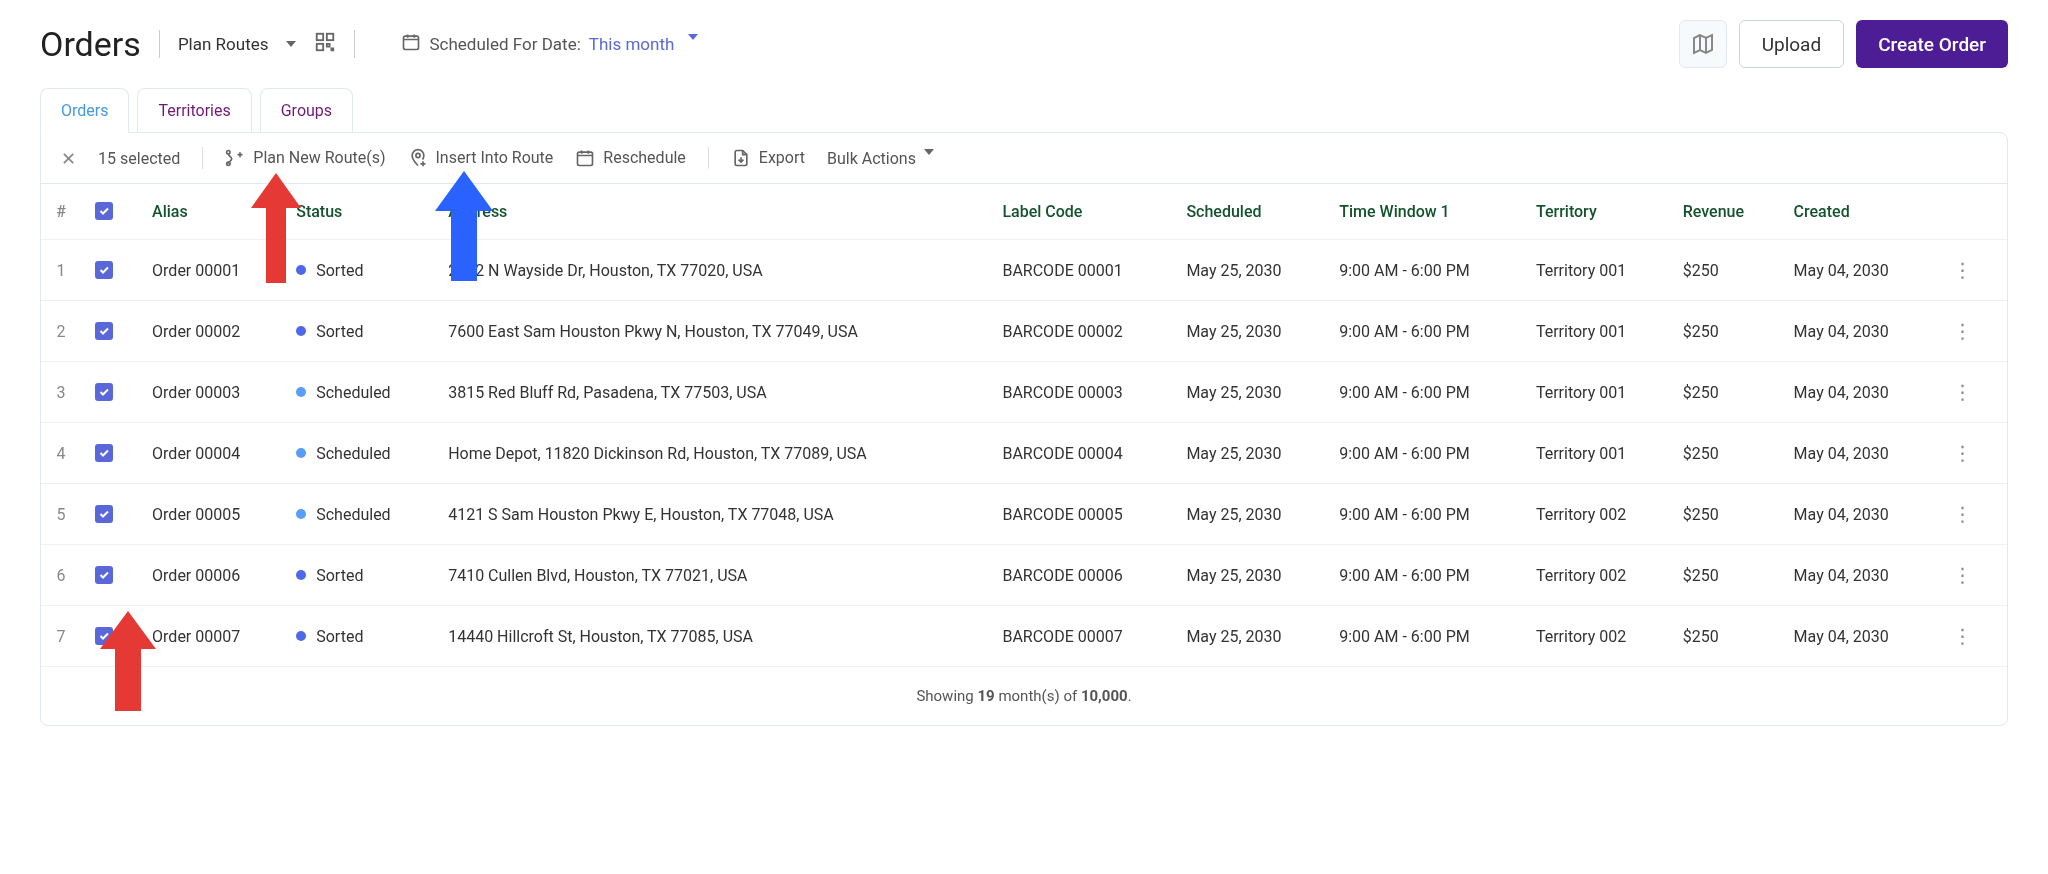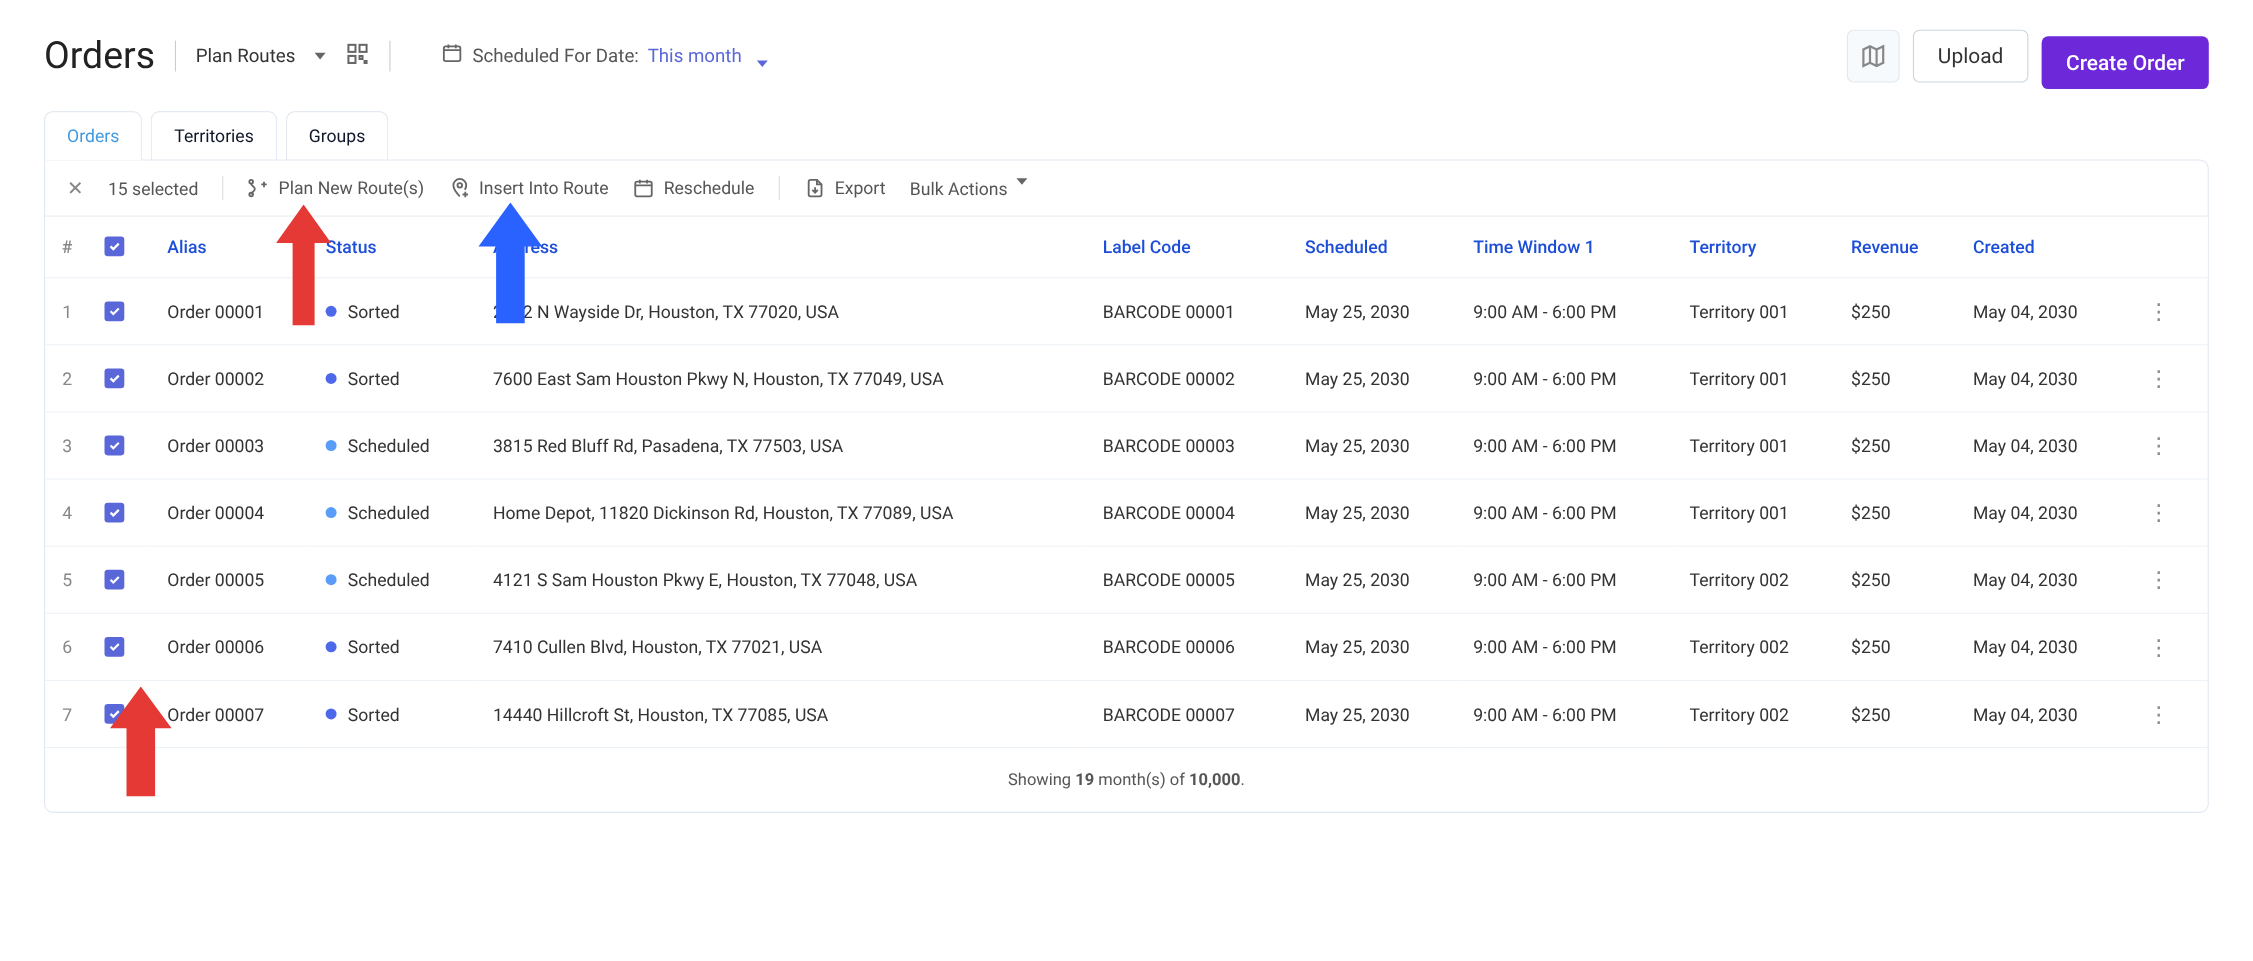--- a/index.html
+++ b/index.html
@@ -64,7 +64,7 @@
     .date-link {
       color: #5a67d8;
       display:flex;
-      align-items:flex-end;
+      align-items:flex-start;
       gap:14px;
     }
     .header-right {

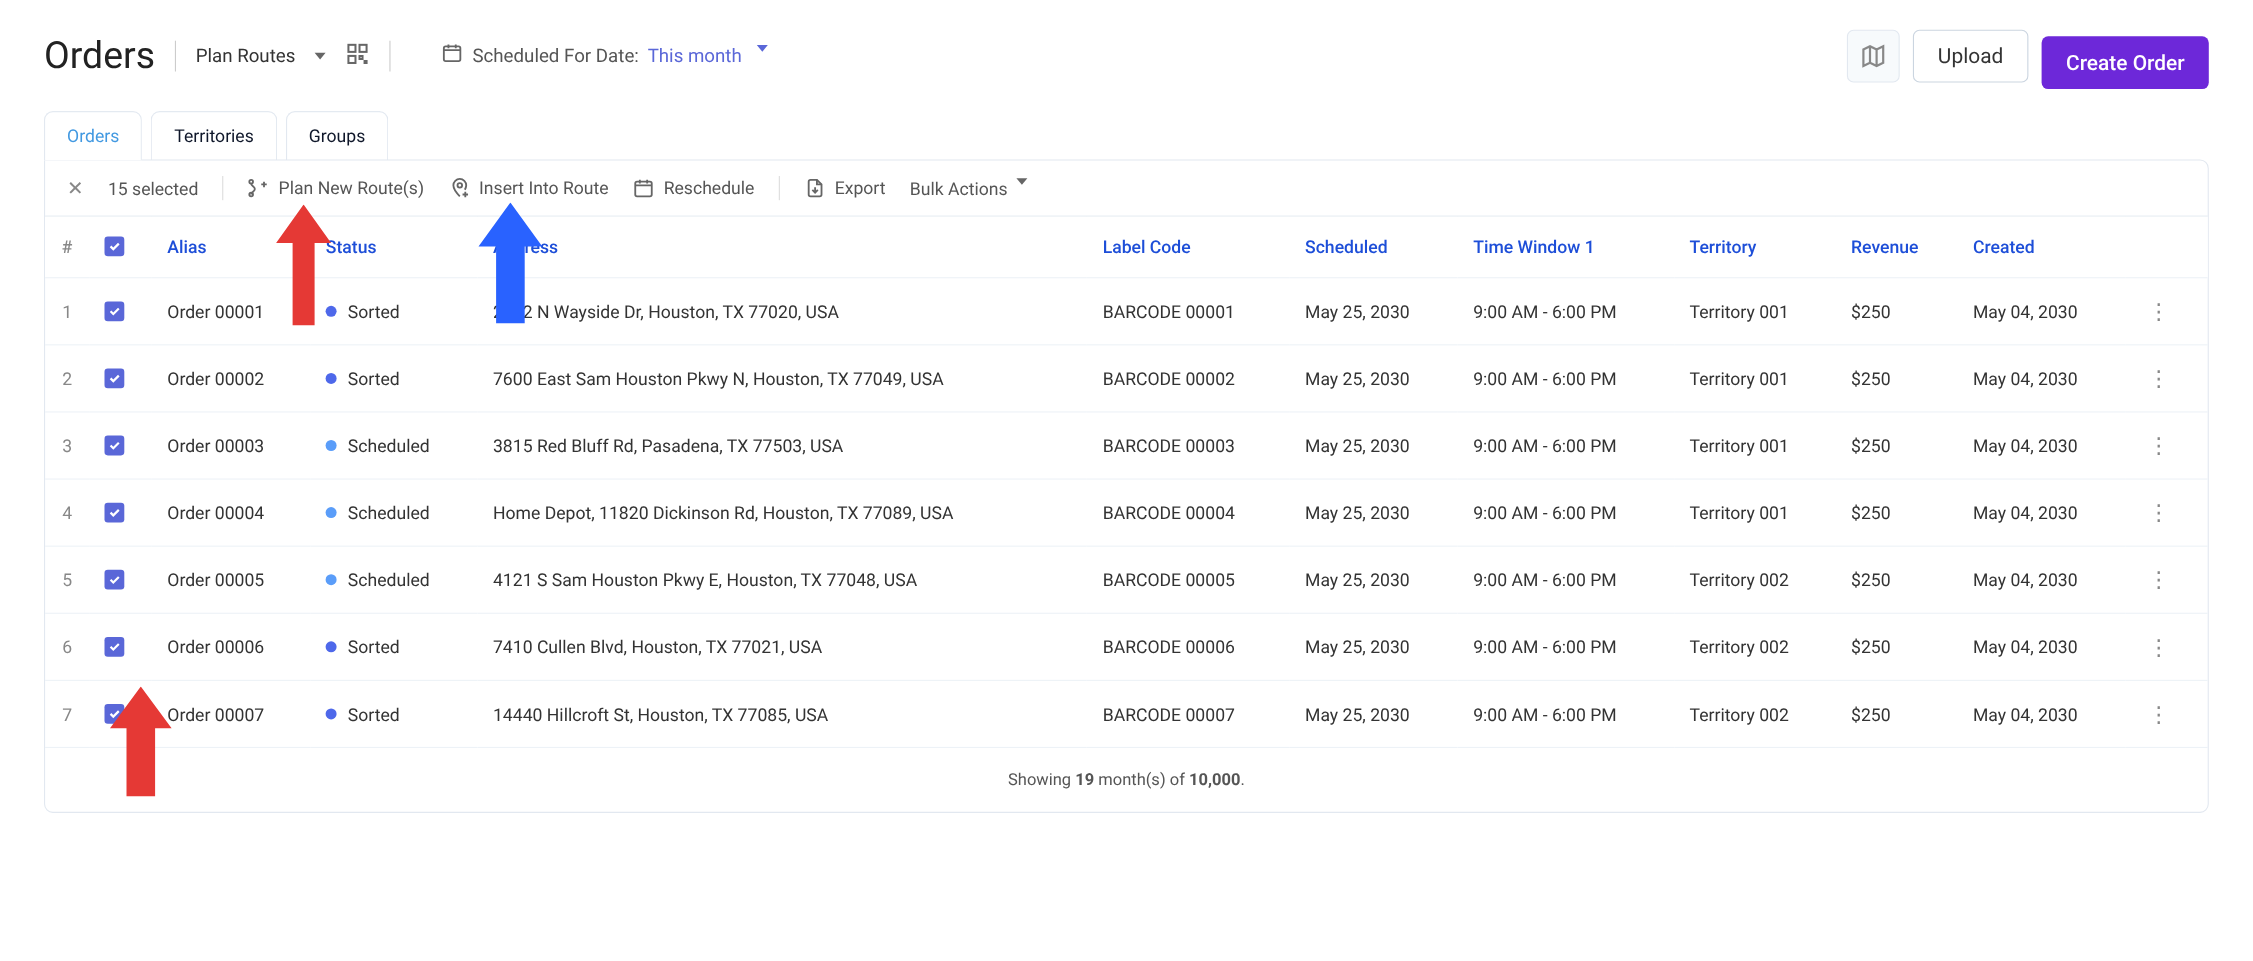--- a/index.html
+++ b/index.html
@@ -100,10 +100,9 @@
     }
     .btn-primary {
       border: none;
-      background: #6d28d9;
+      background: #4c1d95;
       color: #fff;
       font-weight:500;
-      margin-top:13px;
     }
     .tabs {
       display: flex;

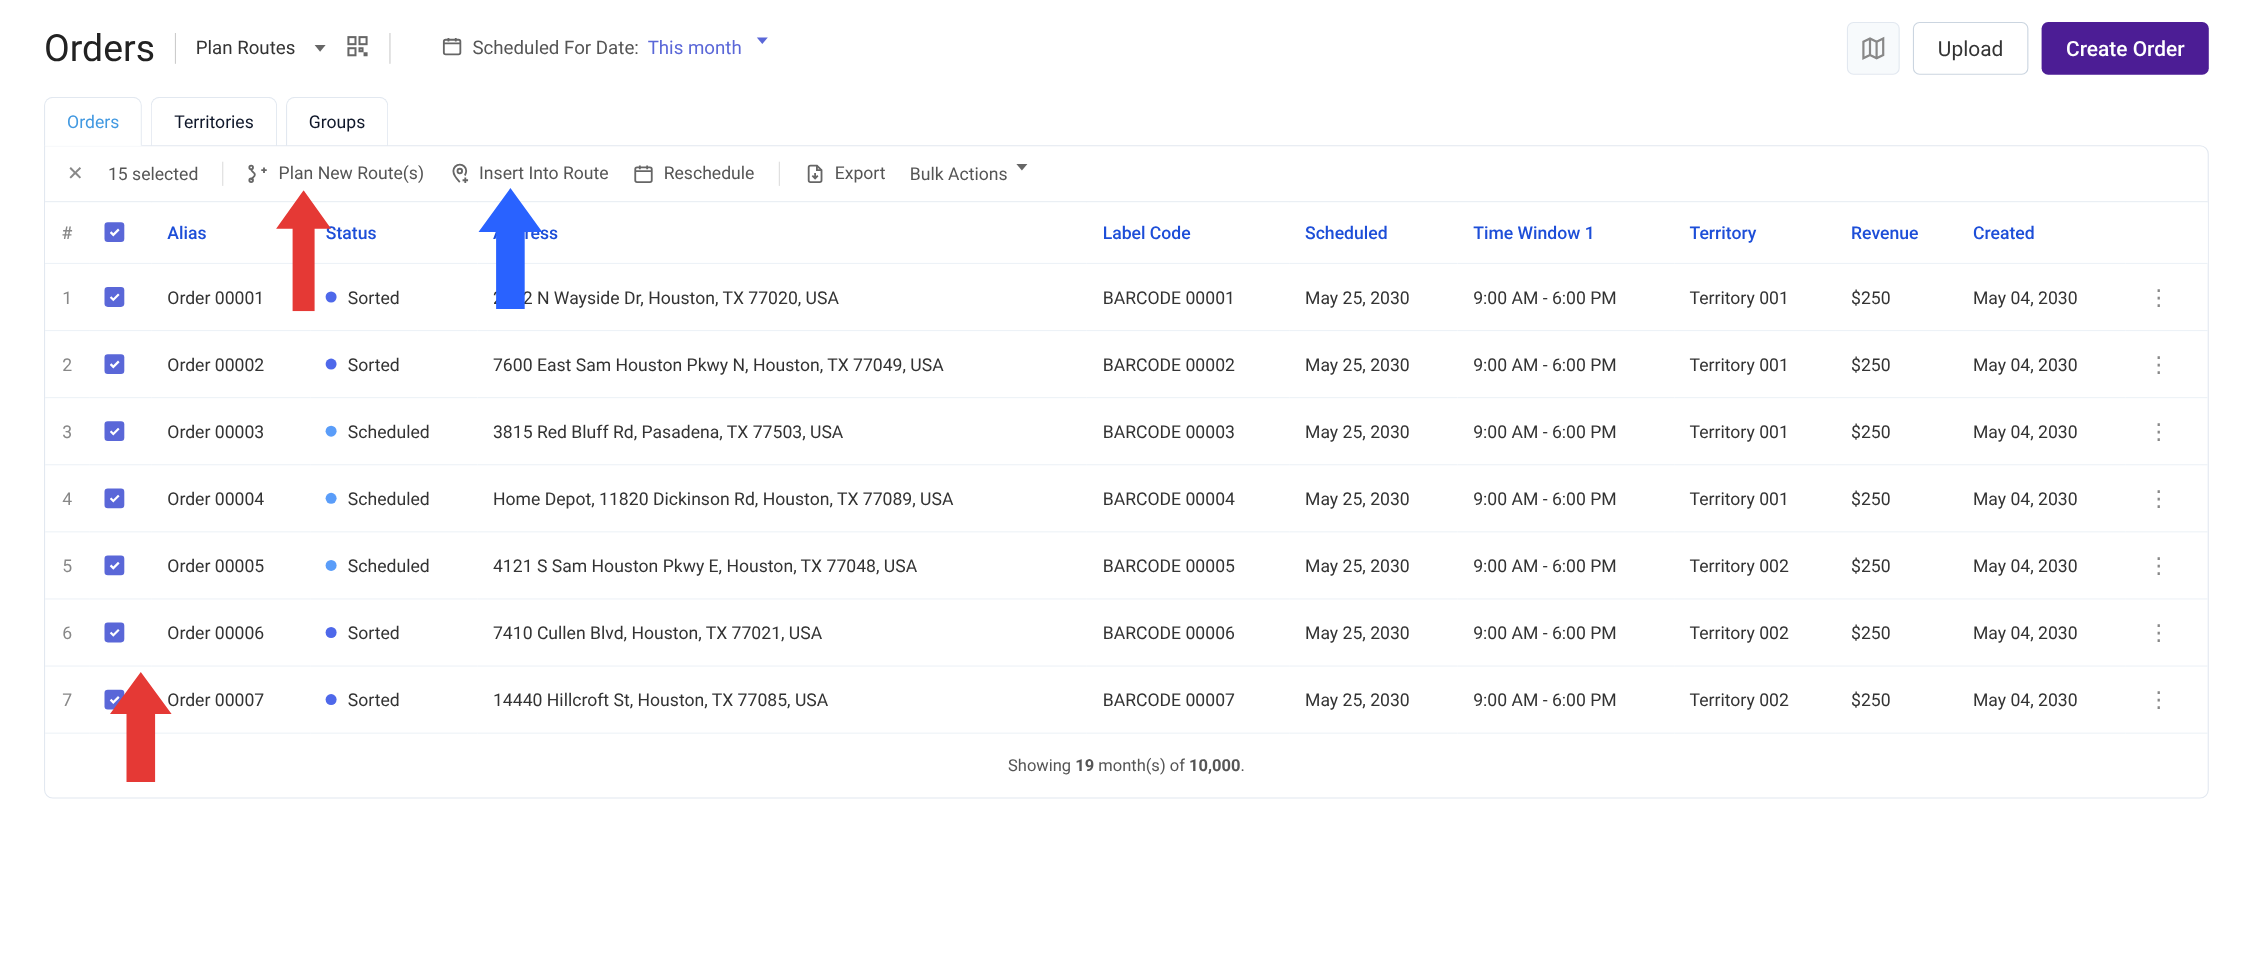--- a/index.html
+++ b/index.html
@@ -114,7 +114,7 @@
       border: 1px solid #e2e8f0;
       border-bottom: none;
       border-radius: 8px 8px 0 0;
-      color: #0f172a;
+      color: #701a75;
       cursor: pointer;
       background:#fff;
       font-size:16px;

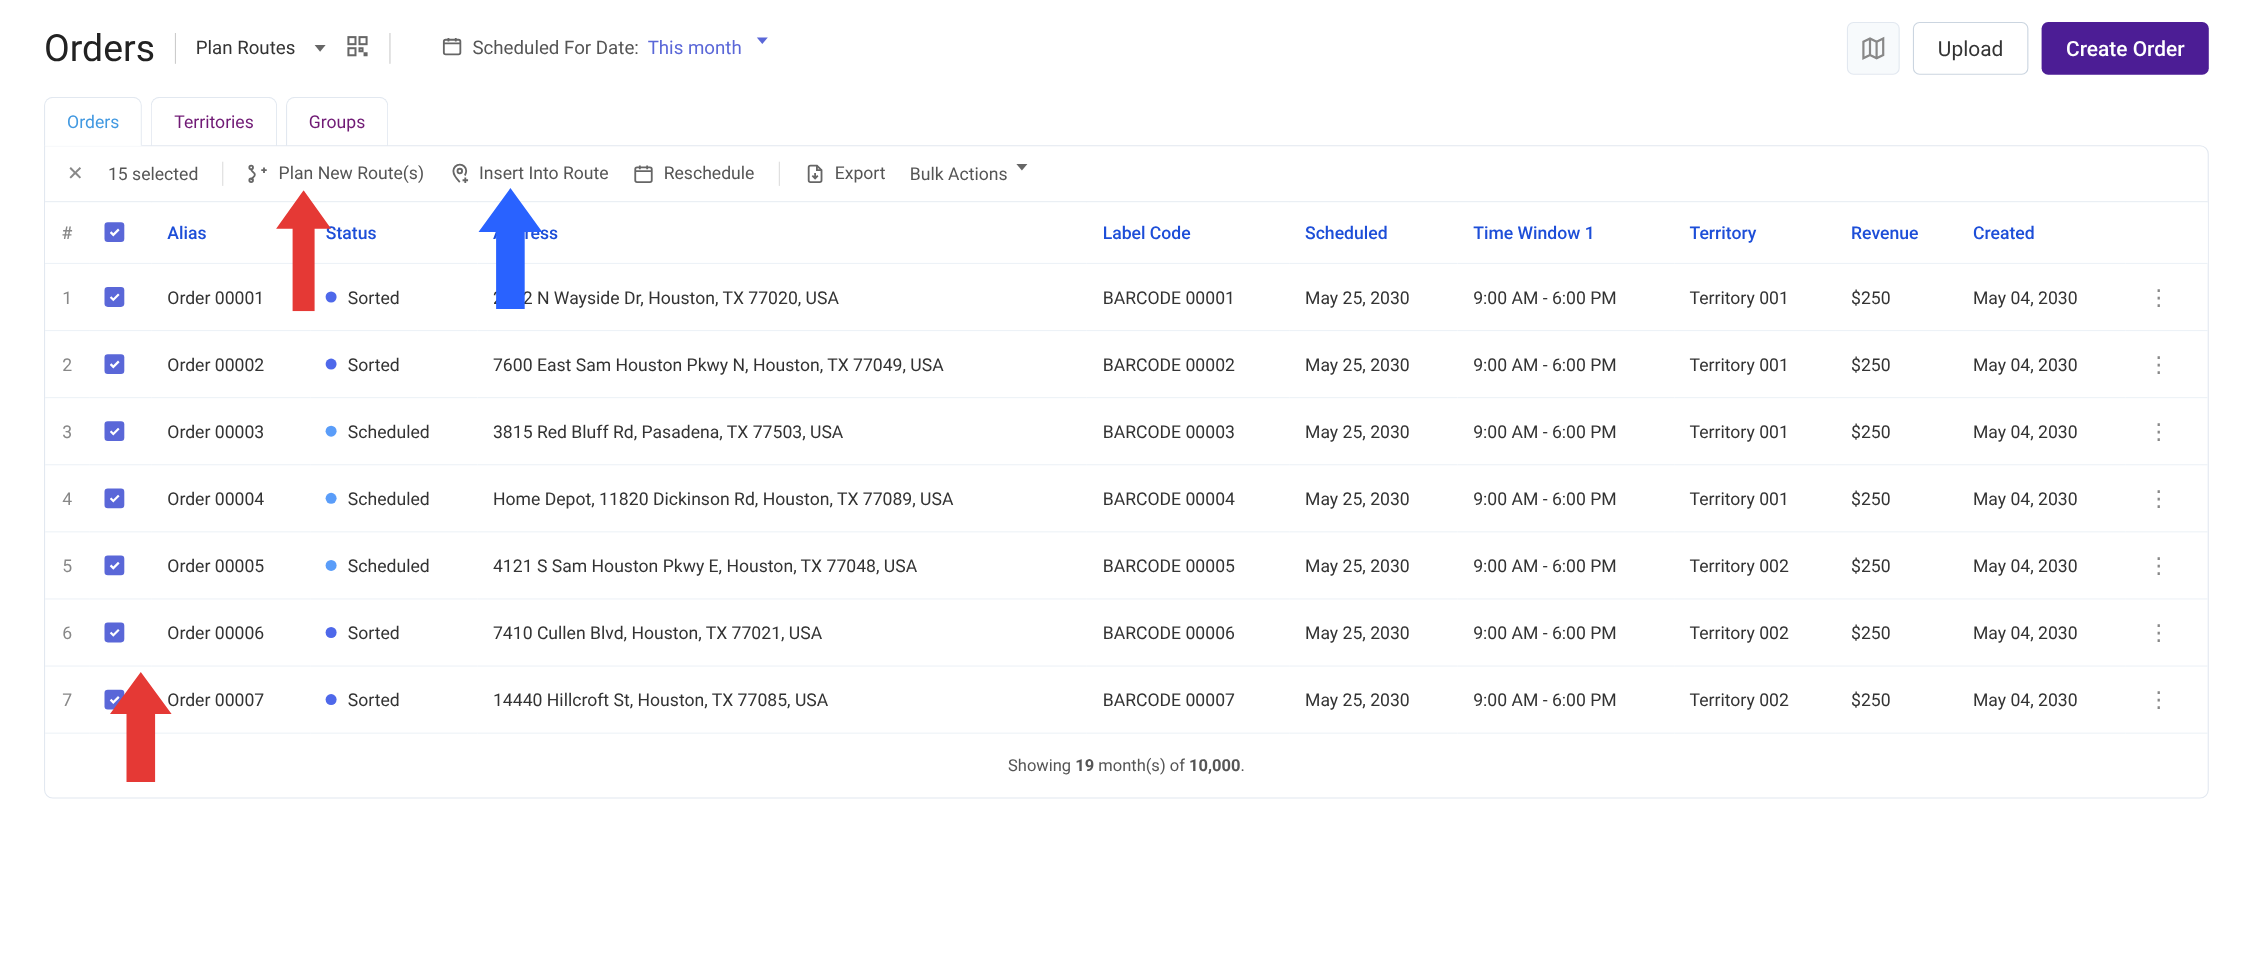--- a/index.html
+++ b/index.html
@@ -166,7 +166,7 @@
       white-space: nowrap;
     }
     th {
-      color: #1d4ed8;
+      color: #14532d;
       font-weight: 500;
       background:#fff;
     }

